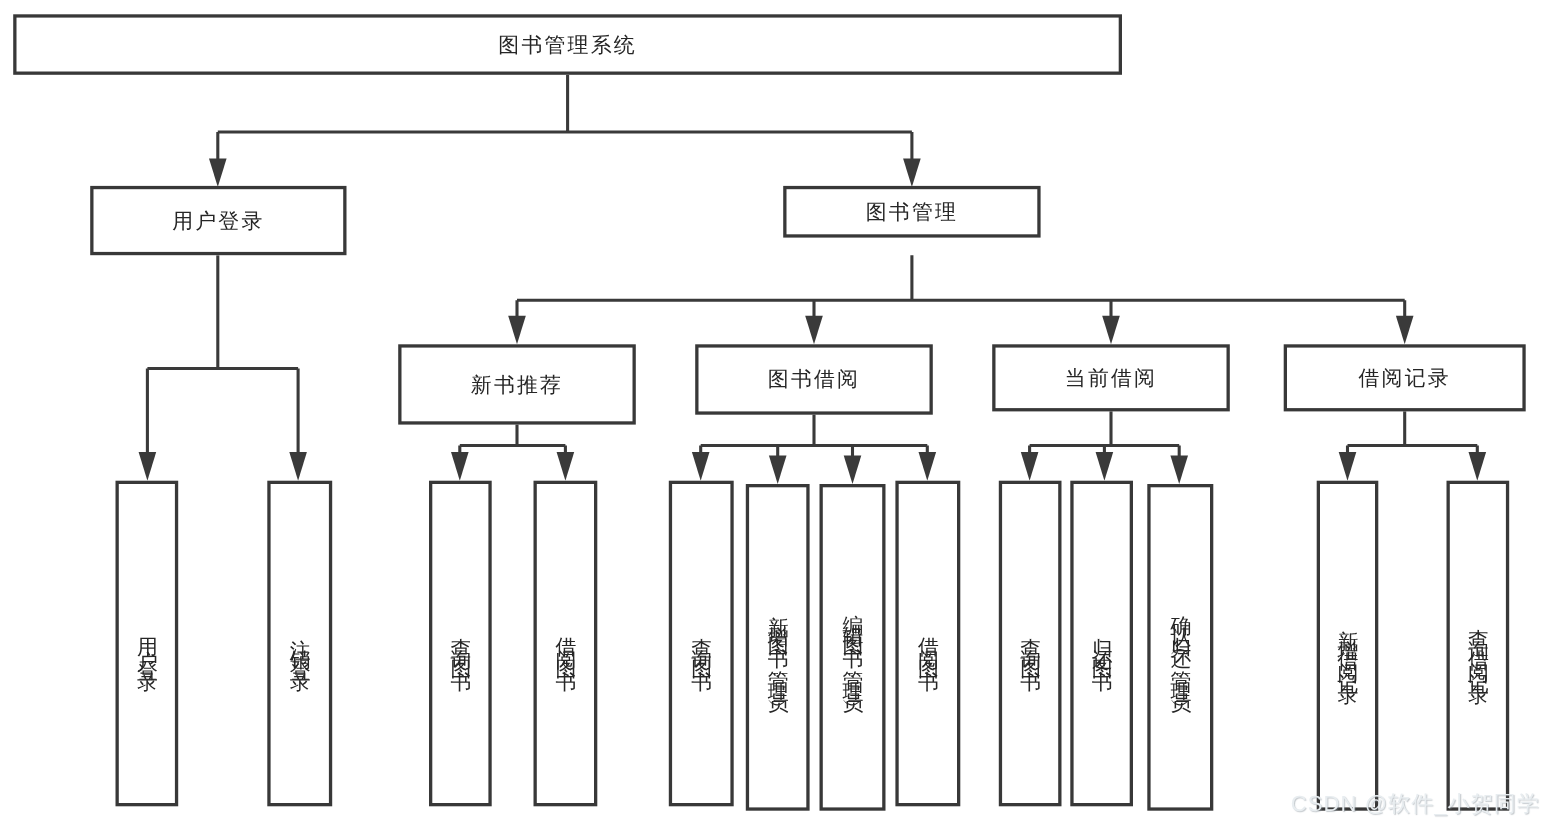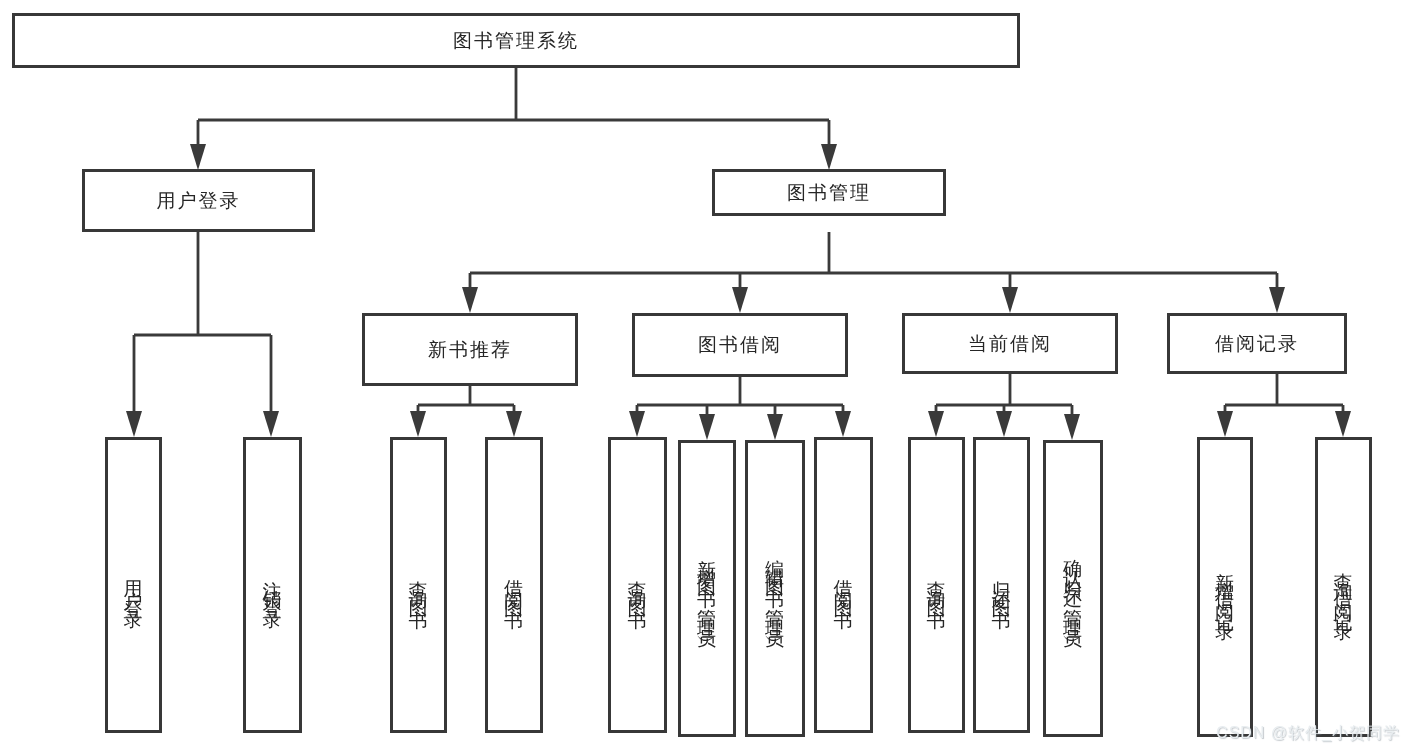--- a/index.html
+++ b/index.html
@@ -97,7 +97,7 @@
   <div class="box hbox" style="left:902px;top:313px;width:216px;height:61px">
     <span>当前借阅</span>
   </div>
-  <div class="box hbox" style="left:1167px;top:313px;width:180px;height:61px">
+  <div class="box hbox" style="left:1167px;top:313px;width:220px;height:61px">
     <span>借阅记录</span>
   </div>
 

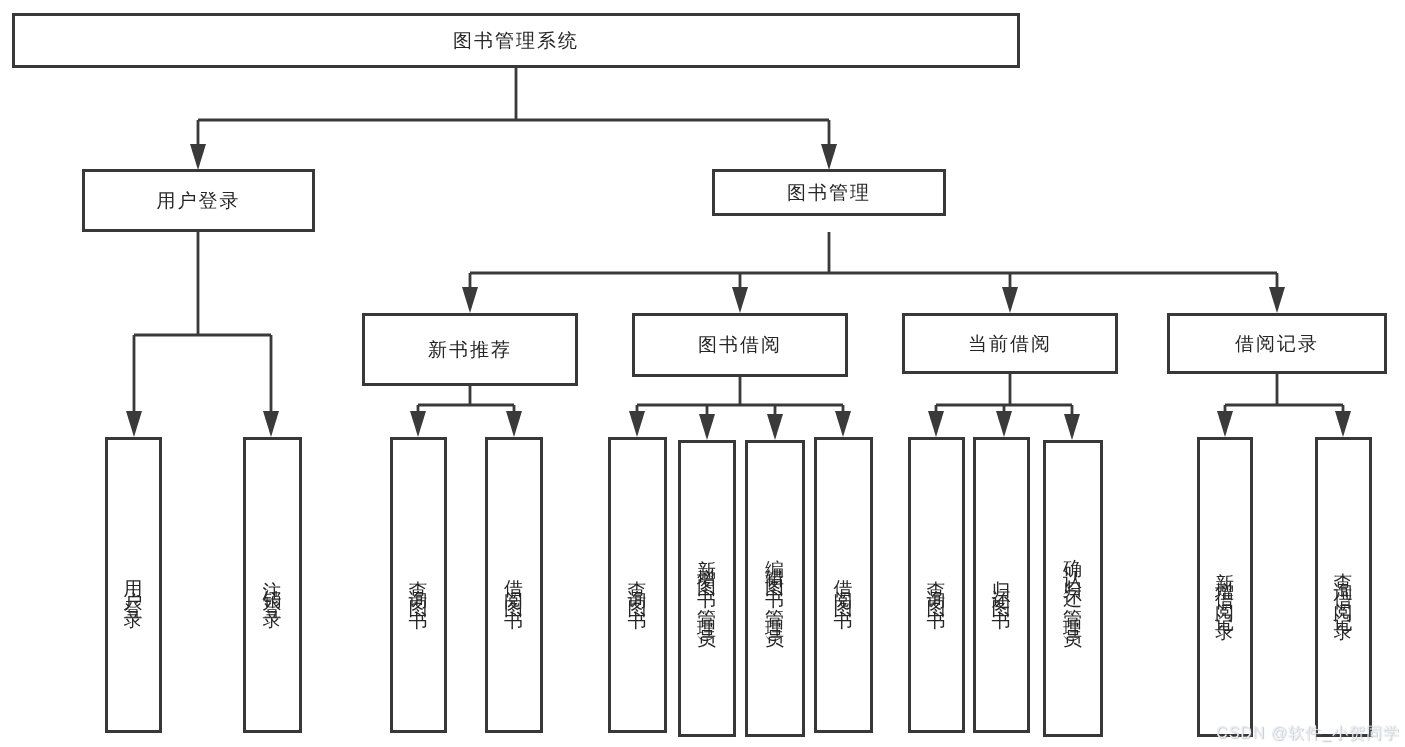--- a/index.html
+++ b/index.html
@@ -30,7 +30,7 @@
   }
   .watermark{
     position:absolute;right:5px;bottom:3px;z-index:5;
-    font-size:16px;letter-spacing:1px;color:var(--wm);
+    font-size:20px;letter-spacing:1px;color:var(--wm);
     text-shadow:1px 1px 1px rgba(125,135,145,0.45);
     pointer-events:none;
   }

